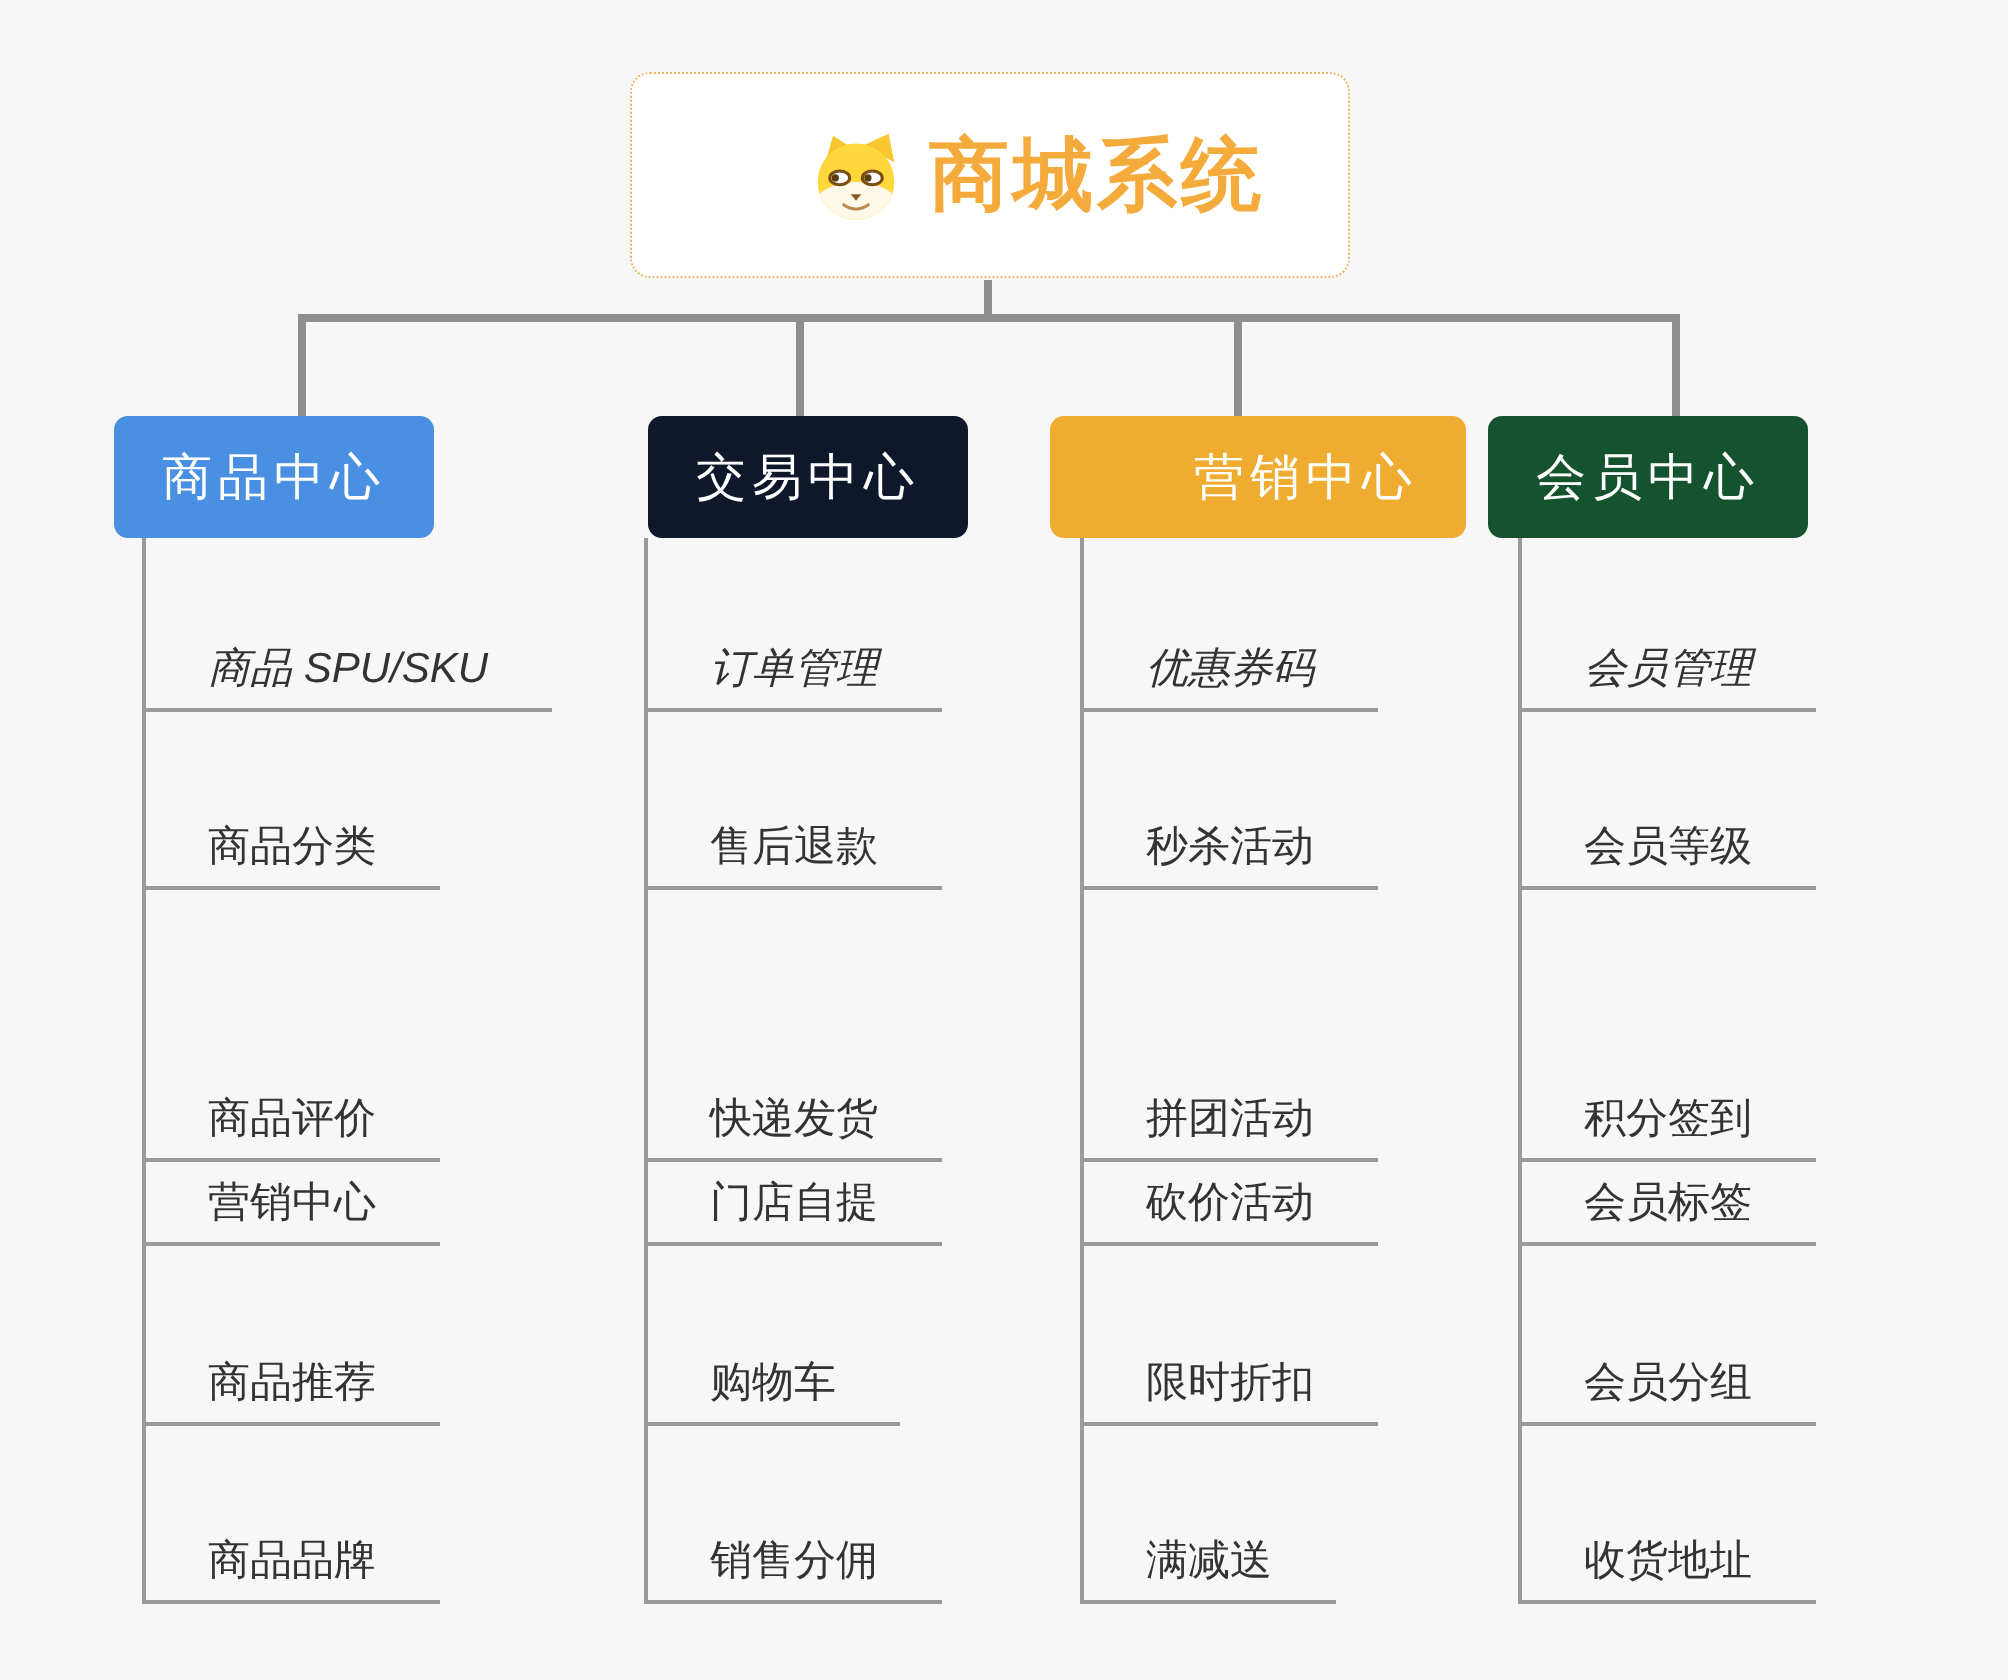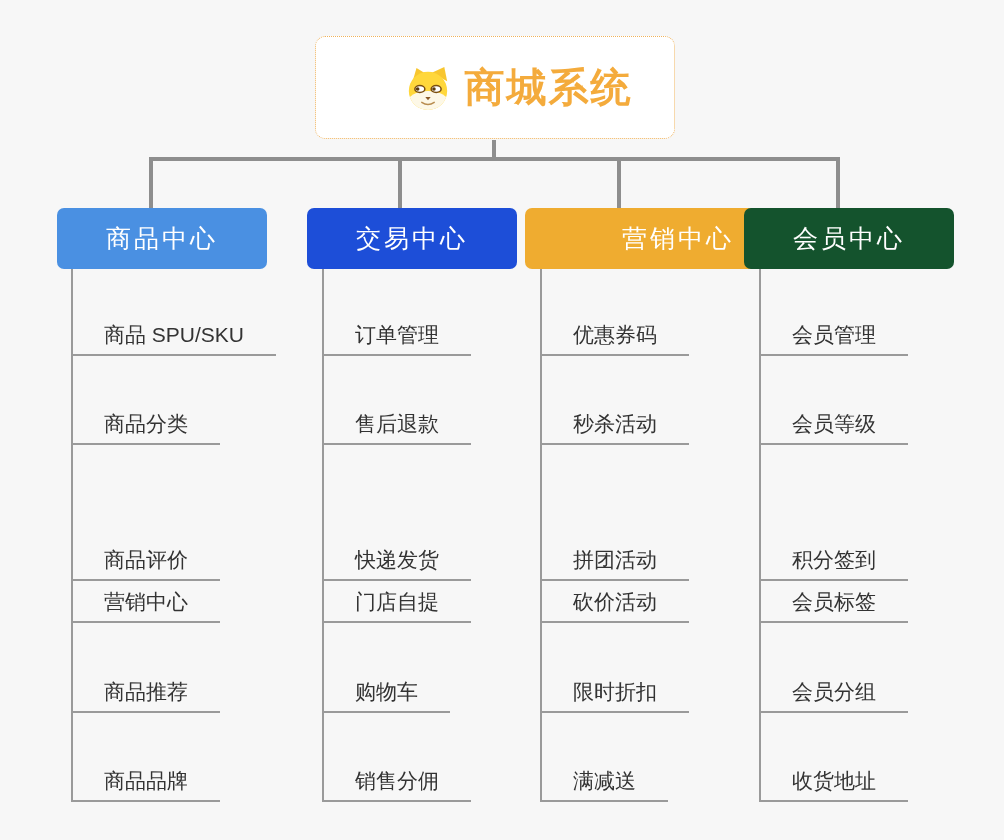--- a/index.html
+++ b/index.html
@@ -26,7 +26,7 @@
   .dog-icon{width:46px;height:46px;display:inline-block;}
   
   .branch{
-    position:absolute;top:208px;width:210px;height:61px;border-radius:7px;
+    position:absolute;top:208px;width:160px;height:61px;border-radius:7px;
     color:#ffffff;font-size:25px;letter-spacing:3px;
     display:flex;align-items:center;justify-content:center;cursor:default;
   }

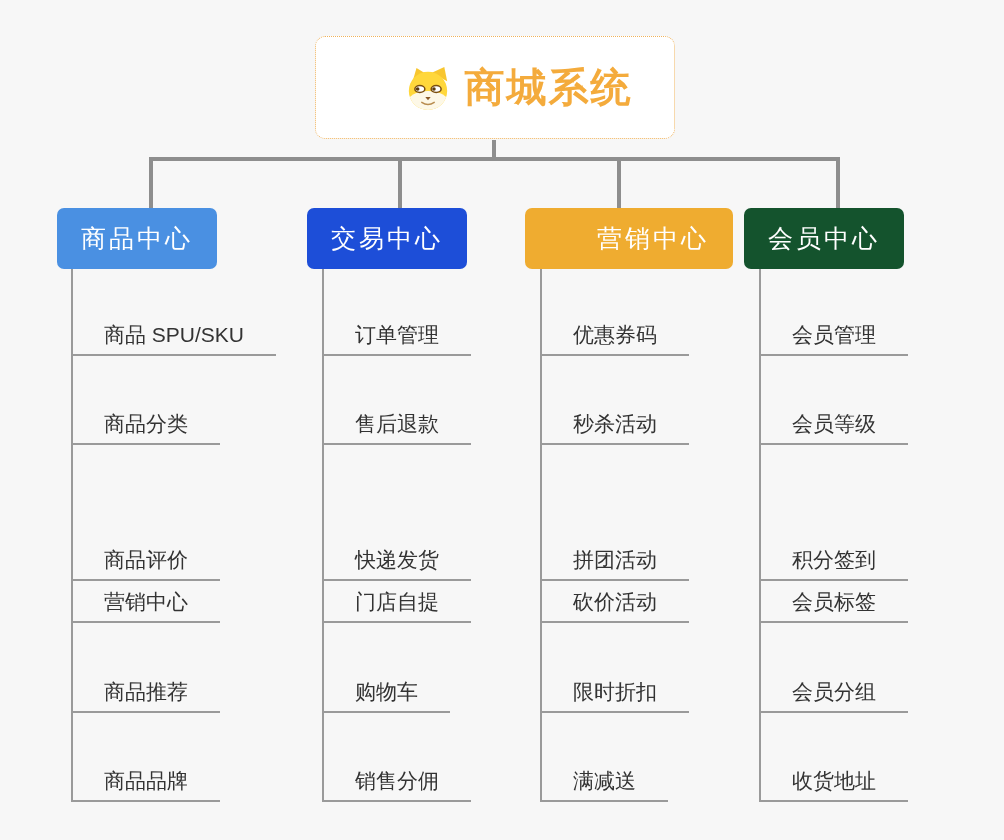--- a/index.html
+++ b/index.html
@@ -31,7 +31,7 @@
     display:flex;align-items:center;justify-content:center;cursor:default;
   }
   .branch-1{left:57px;background:#4a90e2;}
-  .branch-2{left:307px;background:#1d4ed8;}
+  .branch-2{left:324px;background:#0f172a;}
   .branch-3{left:525px;background:#efac30;padding-left:48px;}
   .branch-4{left:744px;background:#14532d;}
   

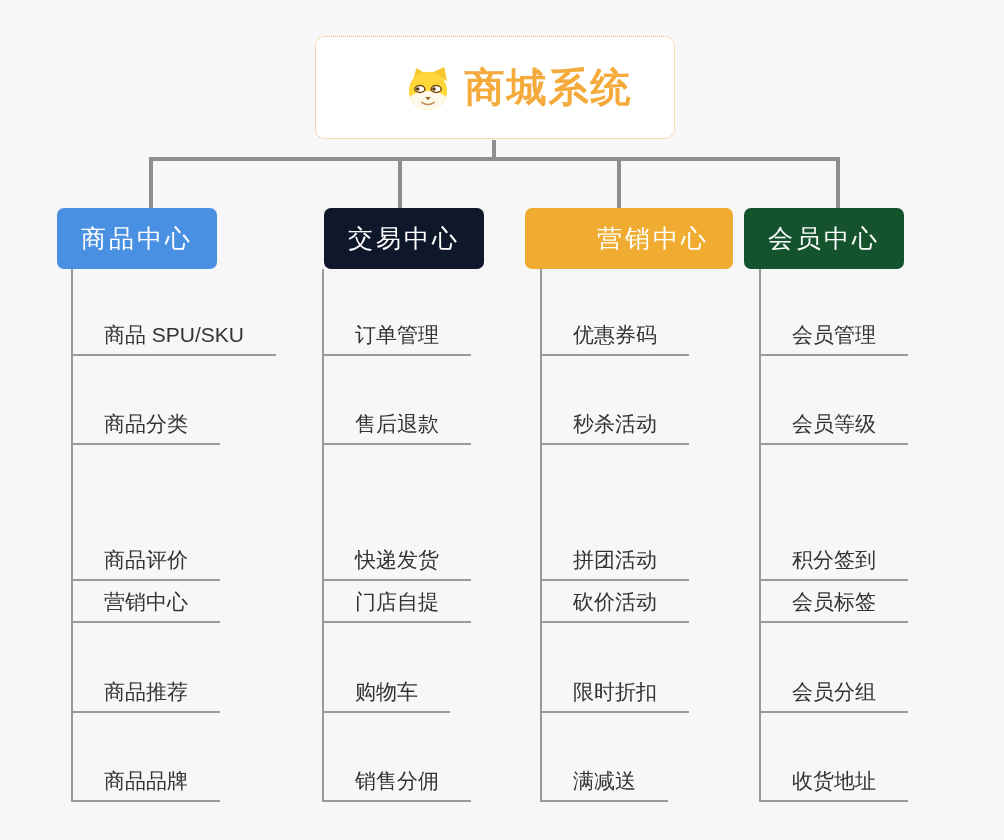--- a/index.html
+++ b/index.html
@@ -46,7 +46,7 @@
     font-size:21px;color:#333333;line-height:26px;
     padding:0 32px 6px 33px;border-bottom:2px solid #9a9a9a;
   }
-  .leaf-1{top:53px;}
+  .leaf-1{top:53px;font-style:italic;}
   .leaf-2{top:142px;}
   .leaf-3{top:231px;margin-top:47px;}
   .leaf-4{top:320px;}

